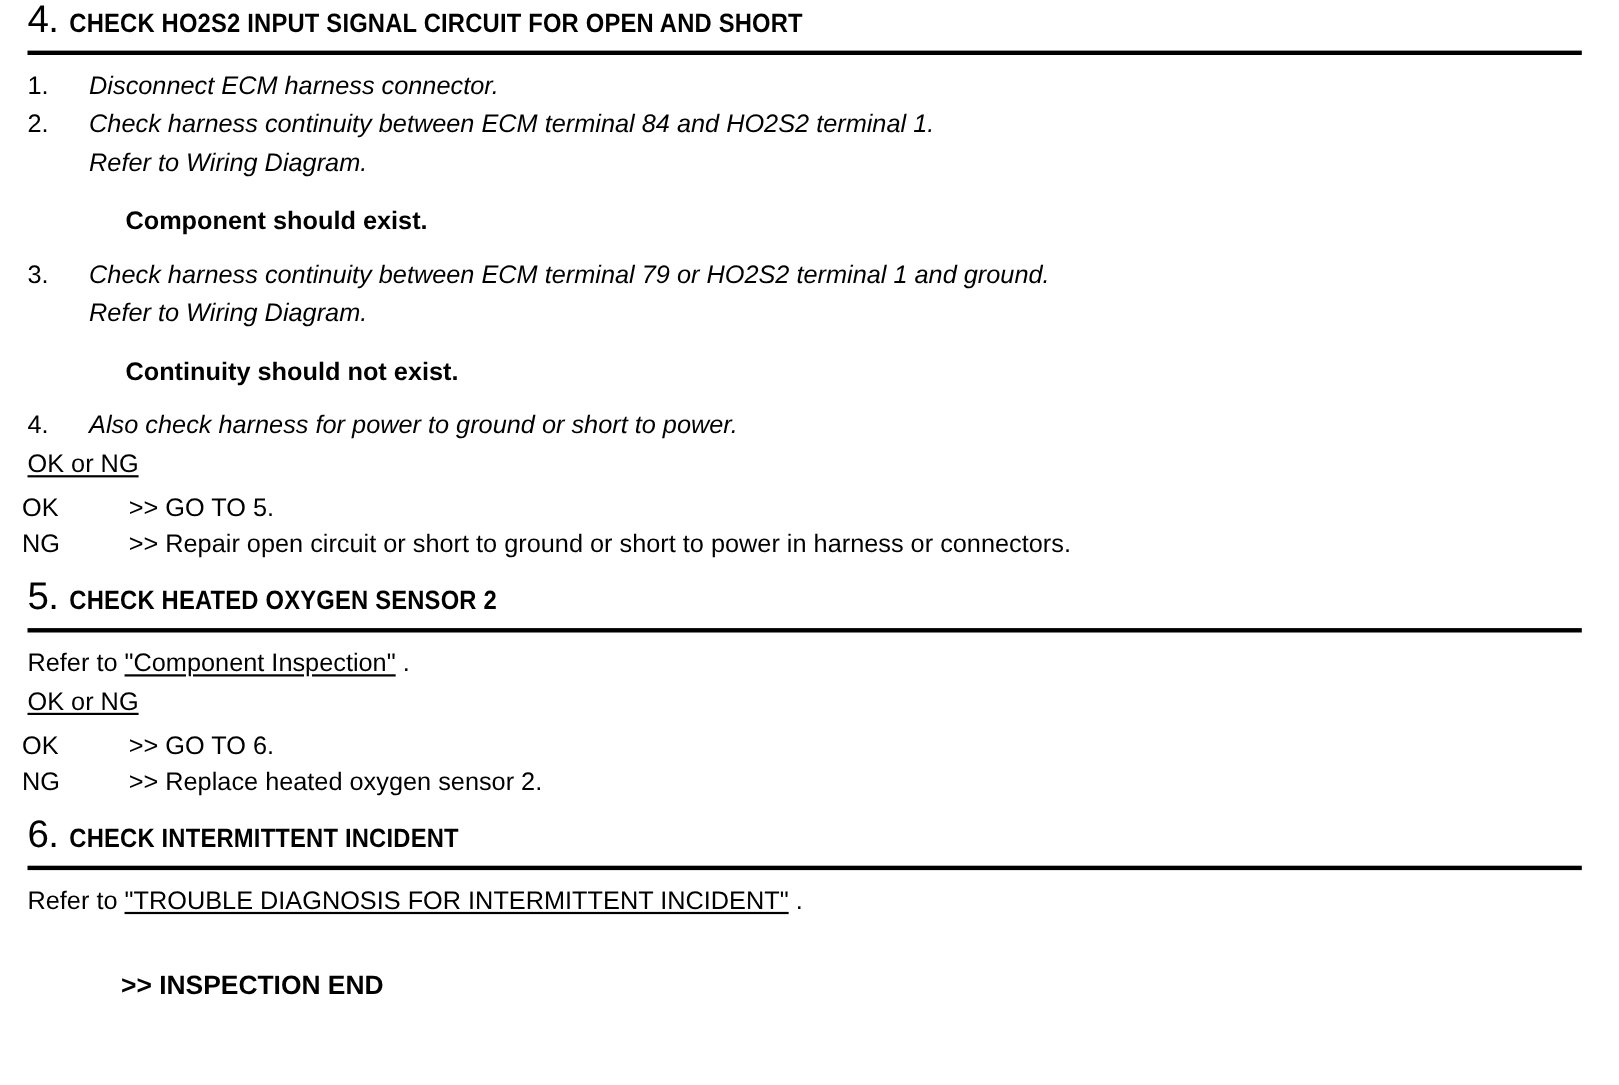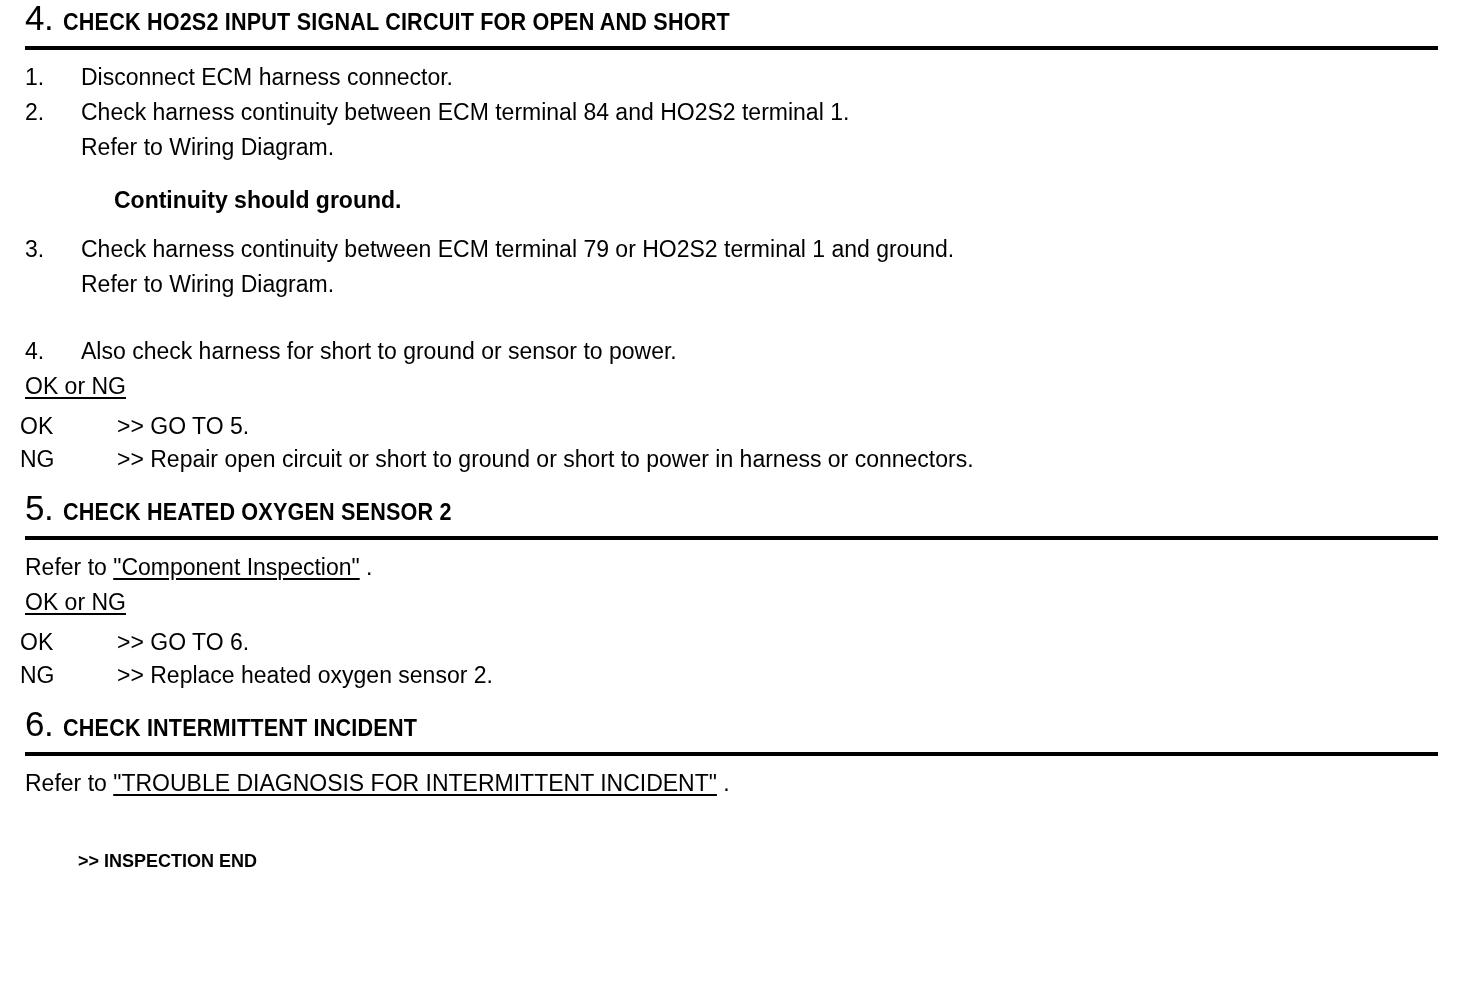--- a/index.html
+++ b/index.html
@@ -73,6 +73,7 @@
   }
   .num-item .txt {
     white-space: pre-line;
+    font-style: italic;
   }
   .bold-note {
     font-size: 23px;

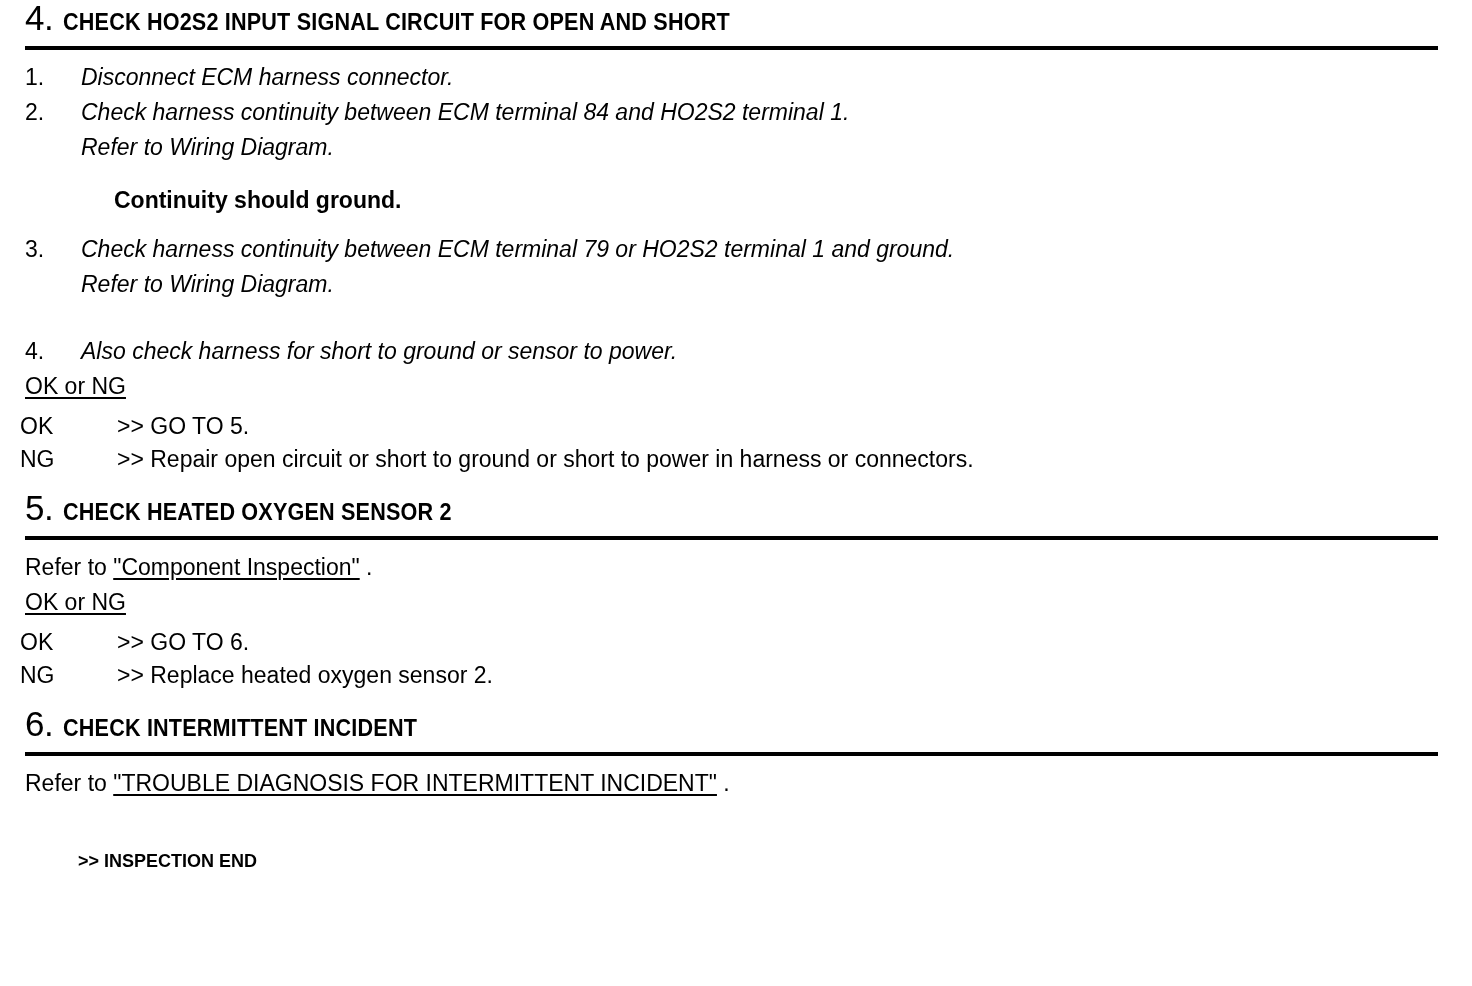--- a/index.html
+++ b/index.html
@@ -146,7 +146,7 @@
     </div>
 
     <div class="sp-18"></div>
-    <div class="bold-note">Continuity should ground.</div>
+    <div class="bold-note">Component should exist.</div>
     <div class="sp-14"></div>
 
     <div class="num-item">

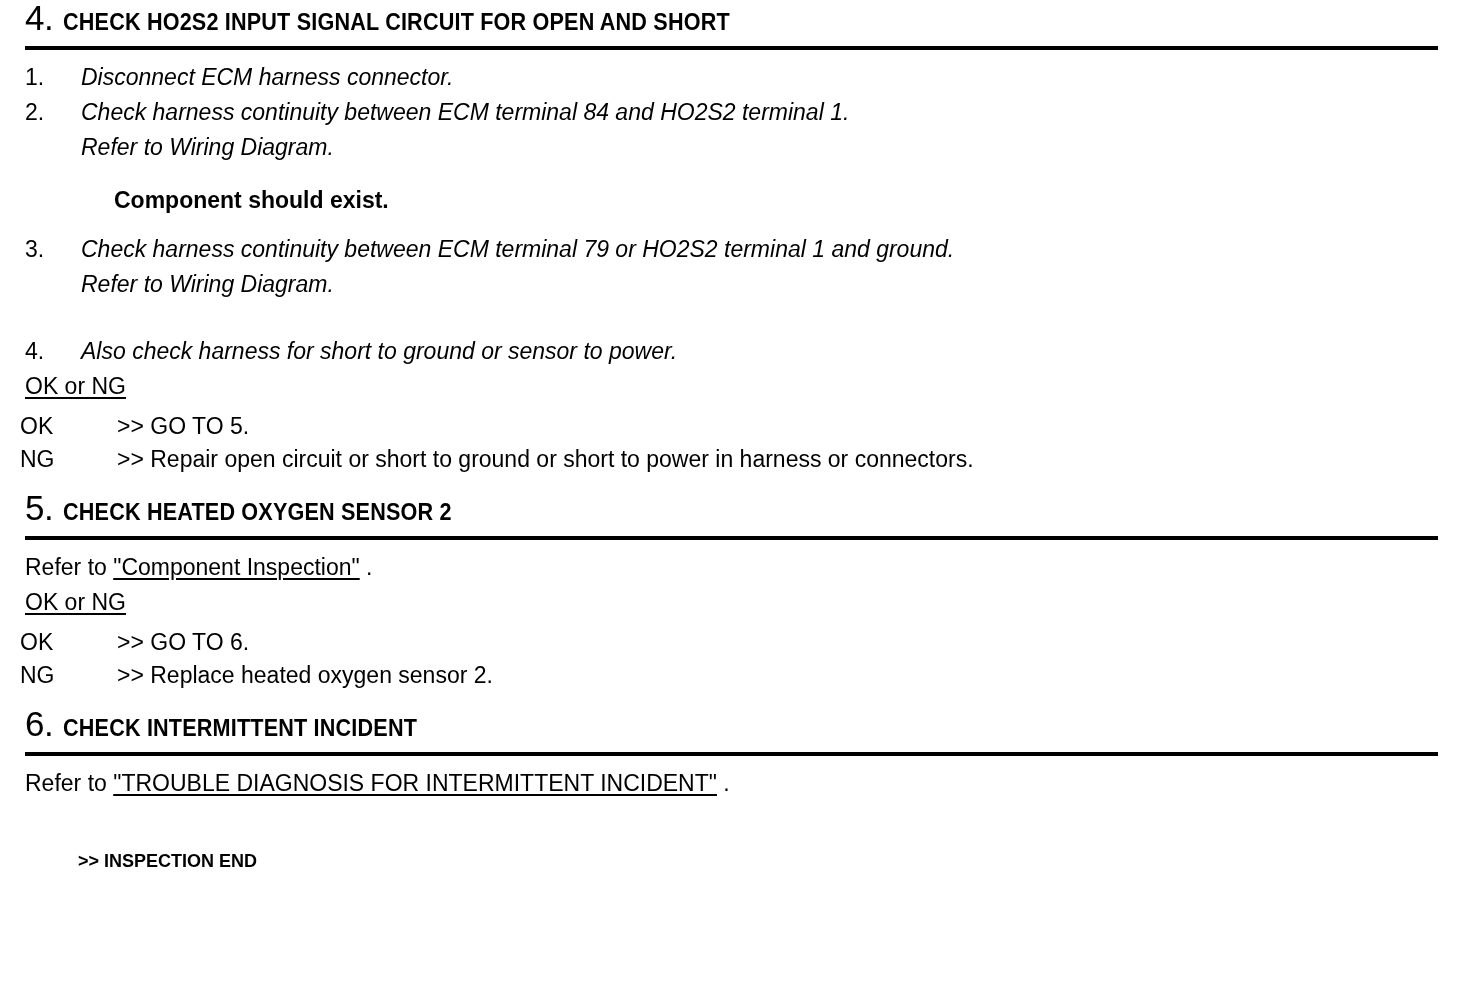--- a/index.html
+++ b/index.html
@@ -156,6 +156,7 @@
     </div>
 
     <div class="sp-18"></div>
+    <div class="bold-note">Continuity should not exist.</div>
     <div class="sp-14"></div>
 
     <div class="num-item">

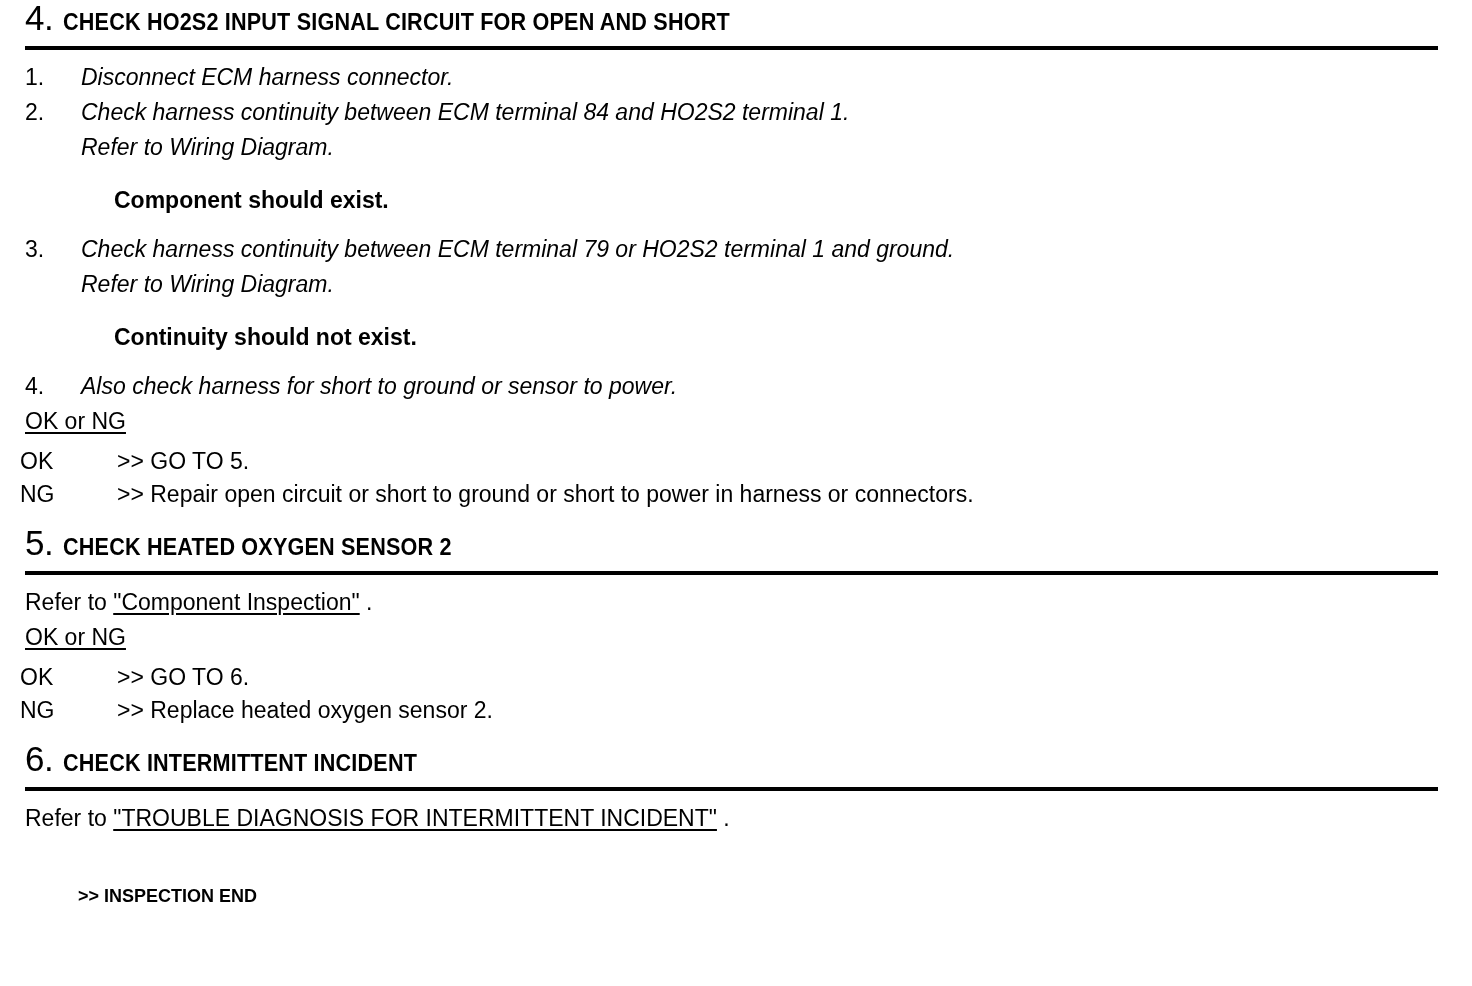--- a/index.html
+++ b/index.html
@@ -161,7 +161,7 @@
 
     <div class="num-item">
       <span class="num">4.</span>
-      <span class="txt">Also check harness for short to ground or sensor to power.</span>
+      <span class="txt">Also check harness for power to ground or short to power.</span>
     </div>
 
     <div class="line"><span class="underlined">OK or NG</span></div>

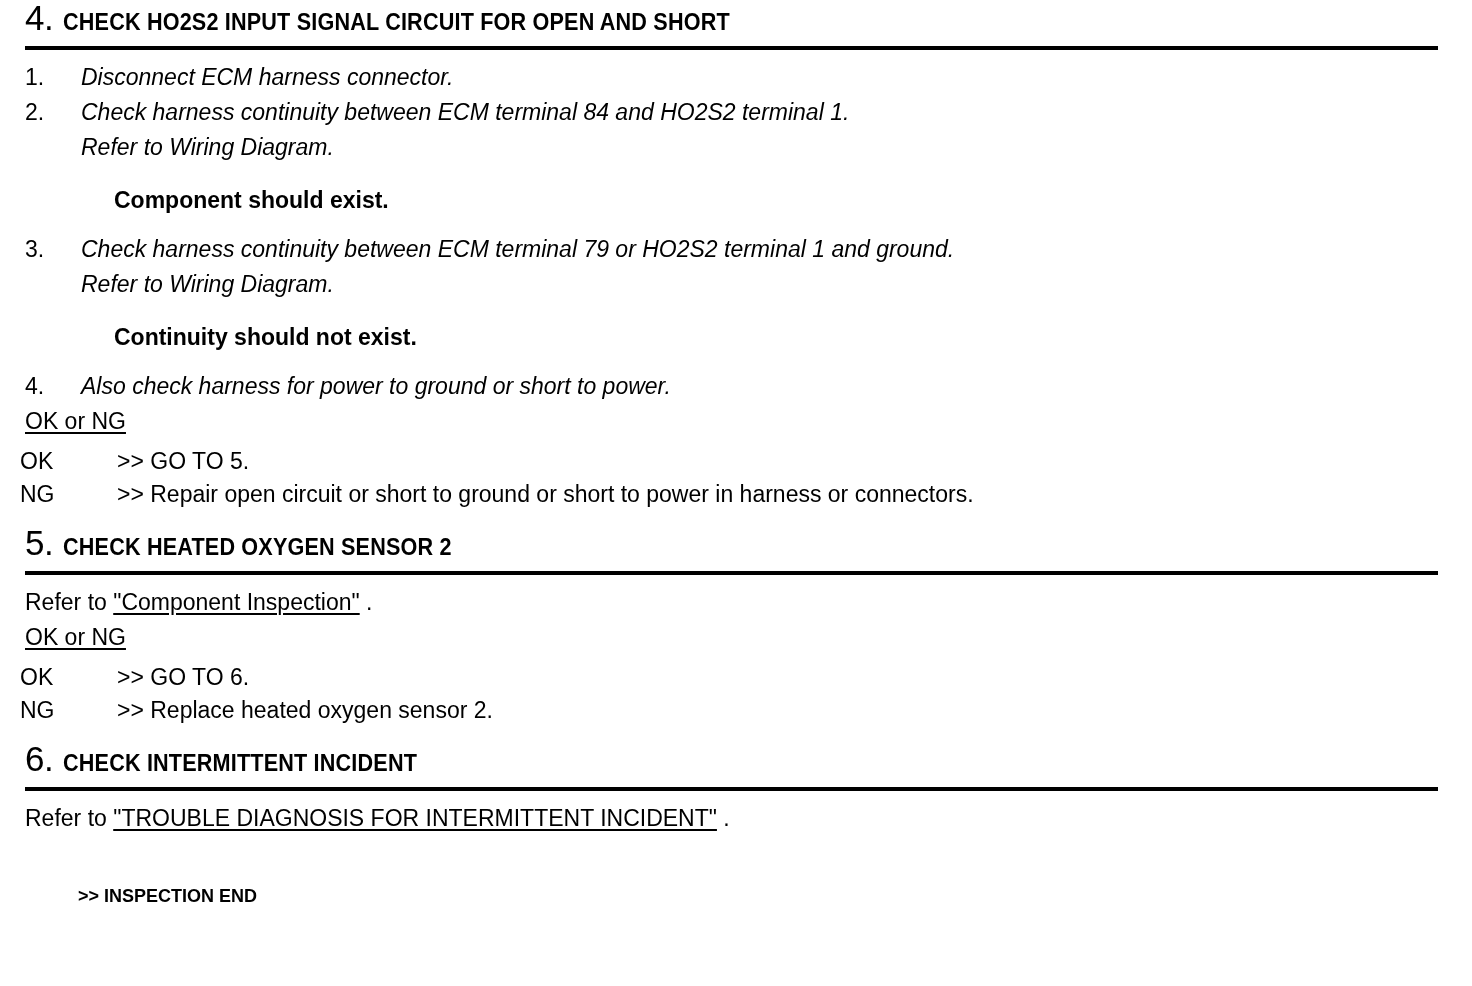--- a/index.html
+++ b/index.html
@@ -109,10 +109,10 @@
   }
 
   .end-line {
-    font-size: 18px;
+    font-size: 24px;
     font-weight: bold;
     line-height: 33px;
-    padding-left: 78px;
+    padding-left: 110px;
     white-space: pre;
   }
 

